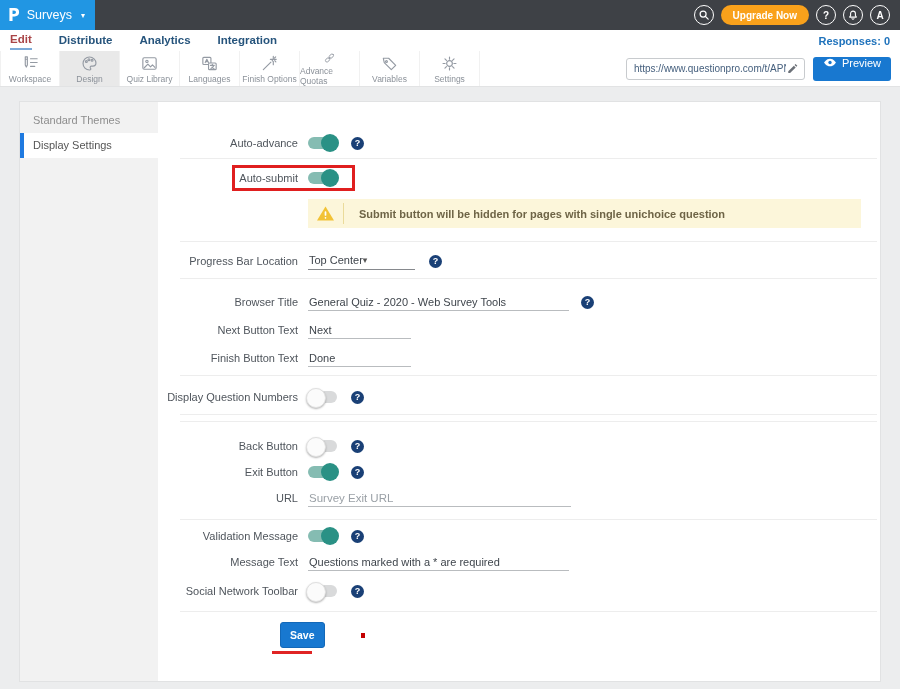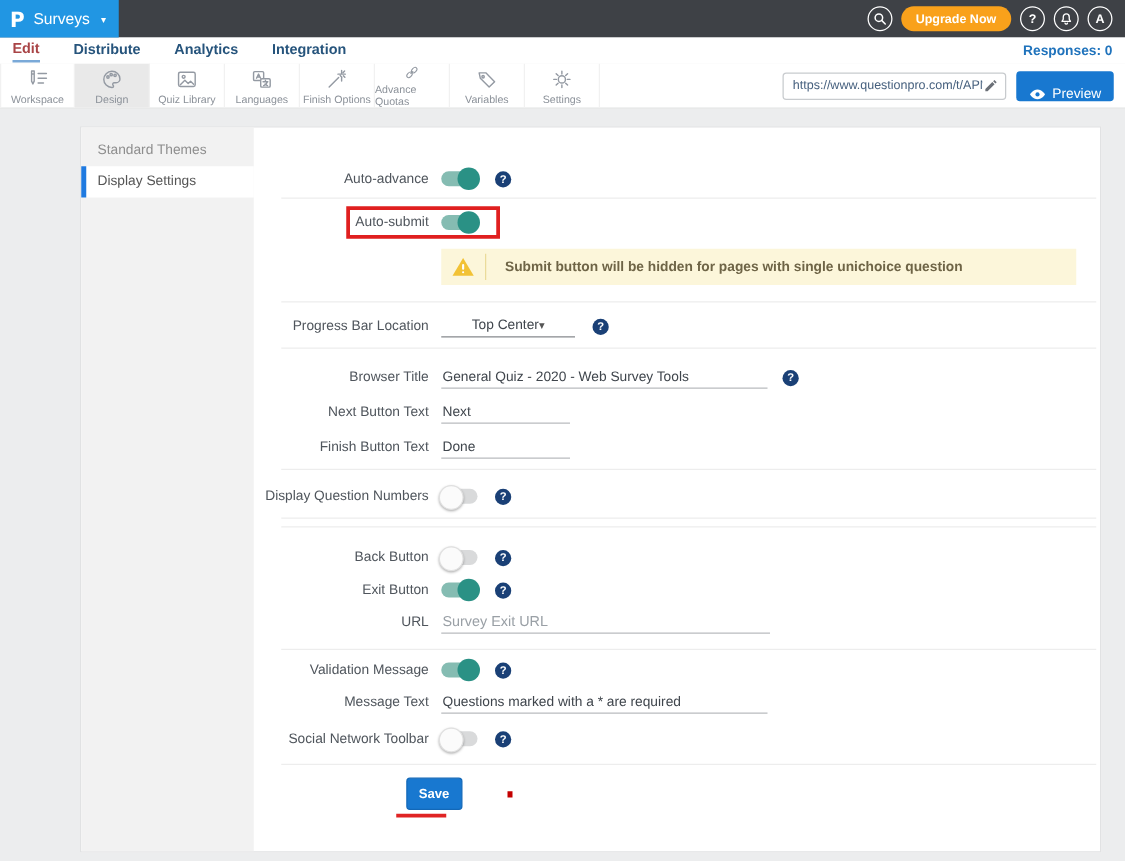--- a/index.html
+++ b/index.html
@@ -43,7 +43,7 @@
   .toolbar-right{margin-left:auto;display:flex;align-items:center;gap:8px;padding-right:9px;}
   .url-box{display:flex;align-items:center;border:1px solid #c8cbce;border-radius:3px;height:22px;padding:0 5px 0 7px;background:#fff;}
   .url-box input{border:none;outline:none;width:152px;font-size:10px;color:#46607e;font-family:inherit;background:transparent;}
-  .preview-btn{background:var(--c-accent_blue);border:none;border-radius:3px;height:24px;padding:0 10px;color:#fff;font-size:11px;display:flex;align-items:flex-end;gap:5px;cursor:pointer;font-family:inherit;}
+  .preview-btn{background:var(--c-accent_blue);border:none;border-radius:3px;height:24px;padding:0 10px;color:#fff;font-size:11px;display:flex;align-items:flex-start;gap:5px;cursor:pointer;font-family:inherit;}
 
   
   .page{padding:14px 19px 0;margin-left:45px;}

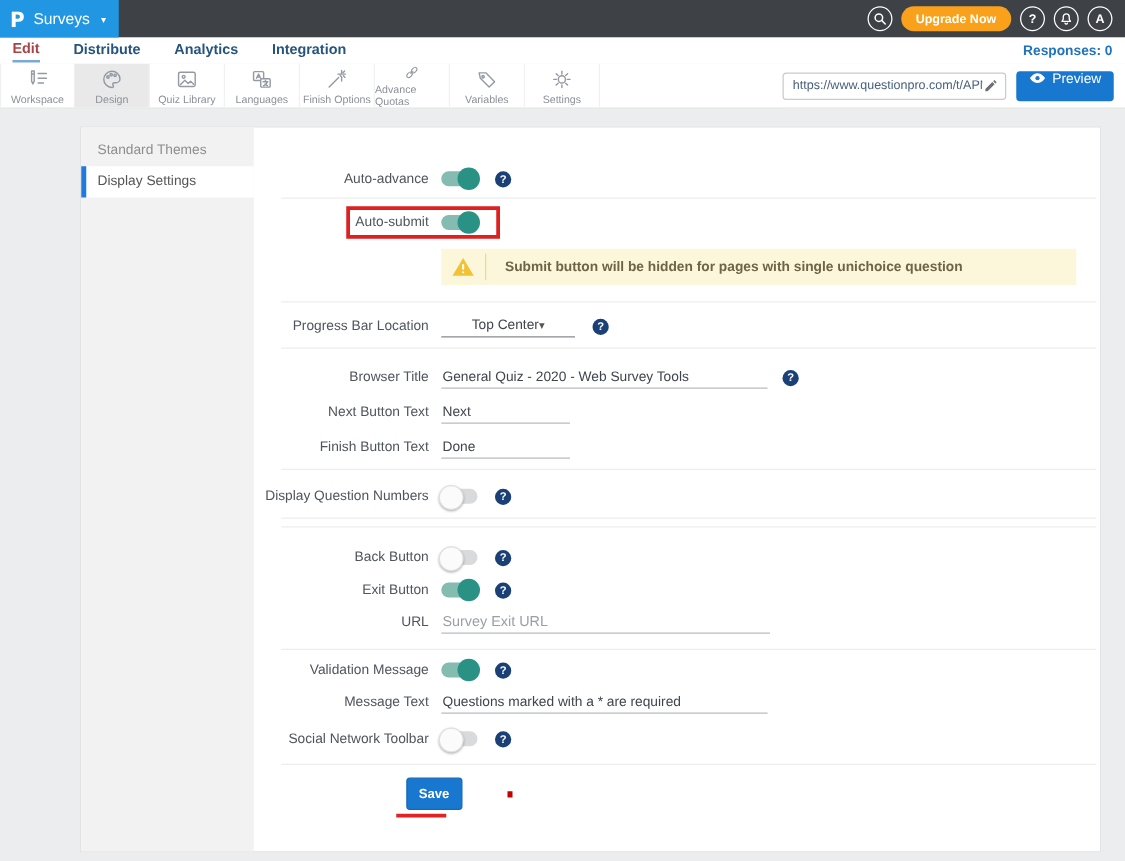--- a/index.html
+++ b/index.html
@@ -46,7 +46,7 @@
   .preview-btn{background:var(--c-accent_blue);border:none;border-radius:3px;height:24px;padding:0 10px;color:#fff;font-size:11px;display:flex;align-items:flex-start;gap:5px;cursor:pointer;font-family:inherit;}
 
   
-  .page{padding:14px 19px 0;margin-left:45px;}
+  .page{padding:14px 19px 0;}
   .card{display:flex;background:#fff;border:1px solid #e1e2e3;min-height:581px;}
   .sidebar{width:138px;background:#f2f2f2;padding-top:6px;flex-shrink:0;}
   .side-item{height:25px;line-height:25px;padding-left:13px;font-size:11px;color:#8e8e8e;cursor:pointer;}

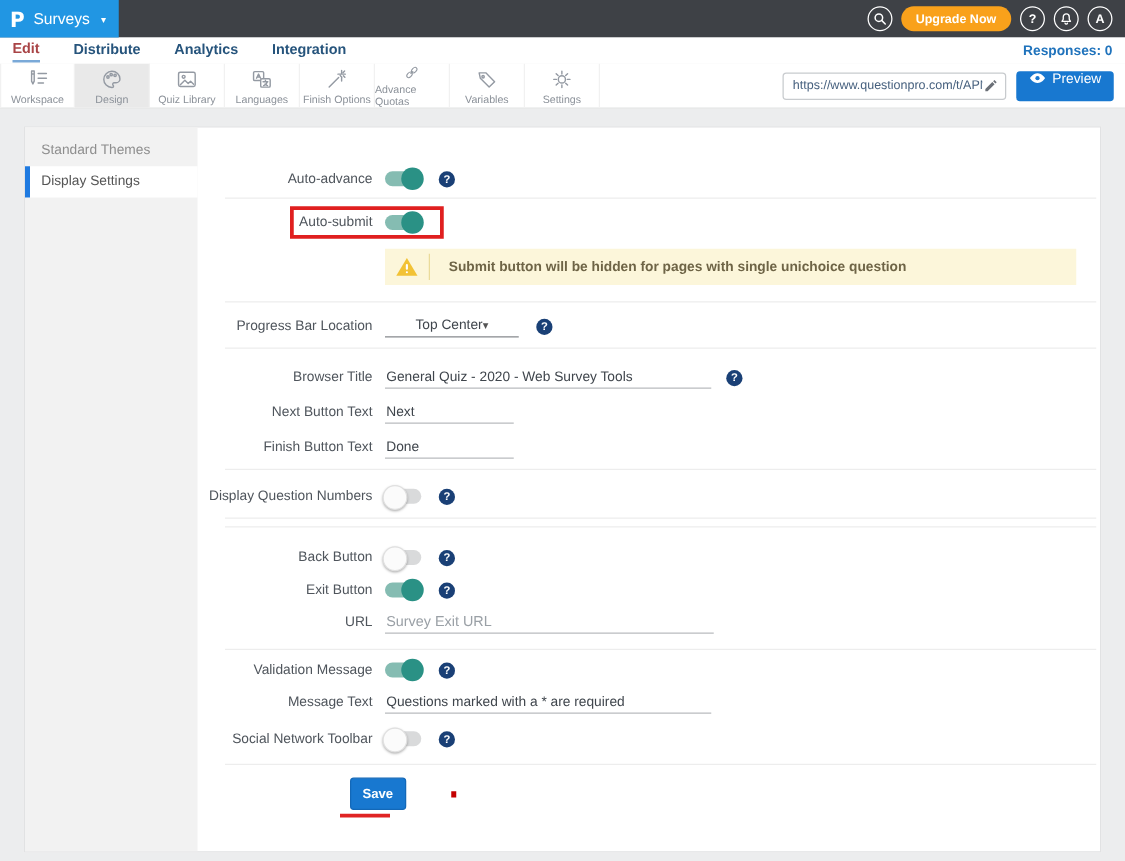--- a/index.html
+++ b/index.html
@@ -75,7 +75,7 @@
 
   .line-input{border:none;border-bottom:1px solid #b9bcbf;font-size:11px;color:#3f454c;padding:2px 1px;outline:none;background:transparent;font-family:inherit;}
   .line-input::placeholder{color:#9aa0a6;font-size:11.5px;}
-  .dropdown{width:107px;border-bottom:1px solid #86898d;display:flex;justify-content:center;align-items:center;font-size:11px;color:#3f454c;padding:2px 1px 3px;cursor:pointer;}
+  .dropdown{width:107px;border-bottom:1px solid #86898d;display:flex;justify-content:flex-start;align-items:center;font-size:11px;color:#3f454c;padding:2px 1px 3px;cursor:pointer;}
   .dd-caret{color:#555;font-size:9px;}
 
   .save-btn{background:var(--c-accent_blue);border:1px solid #1368b8;border-radius:3px;color:#fff;font-size:10.5px;font-weight:bold;padding:6px 9px;margin-left:122px;cursor:pointer;font-family:inherit;}

